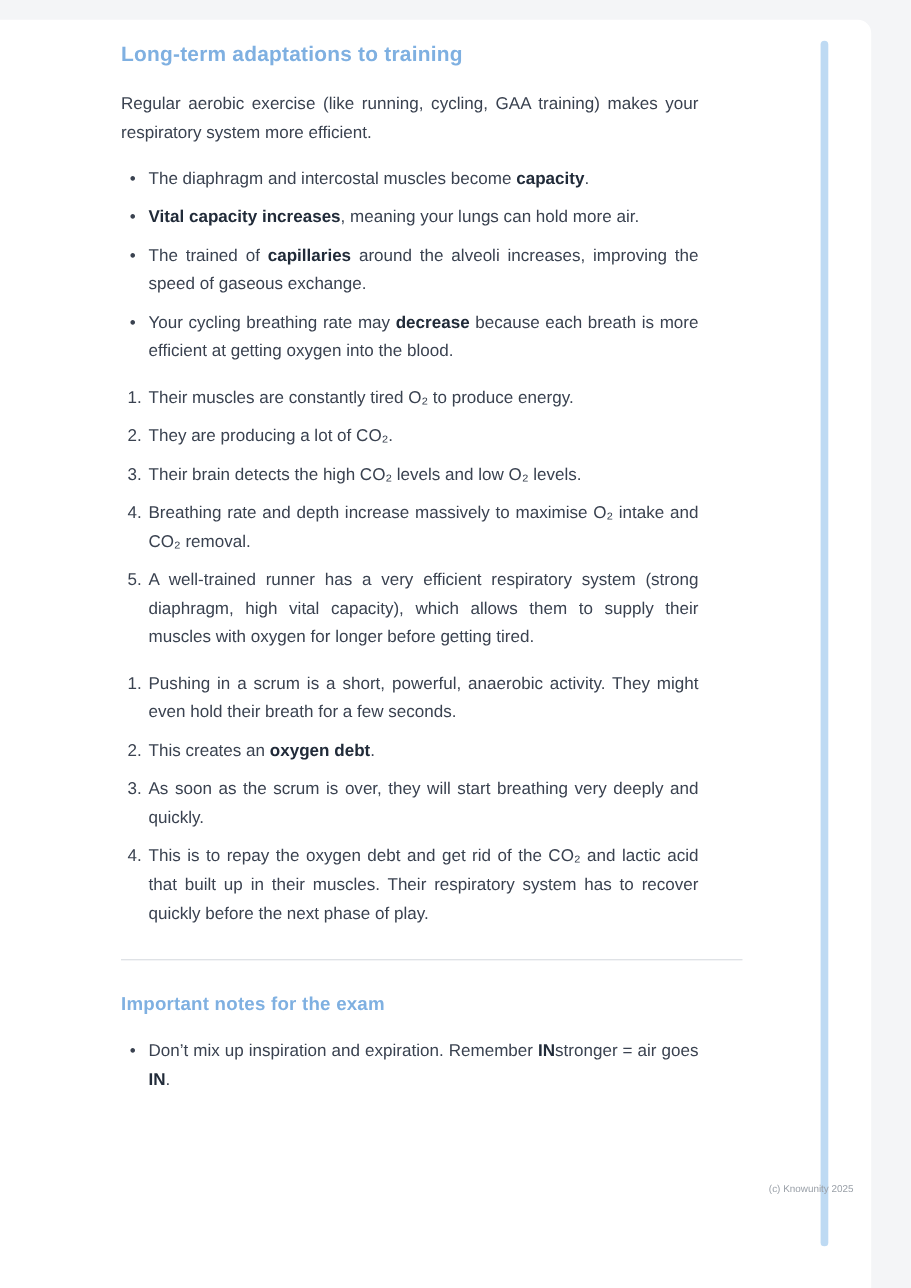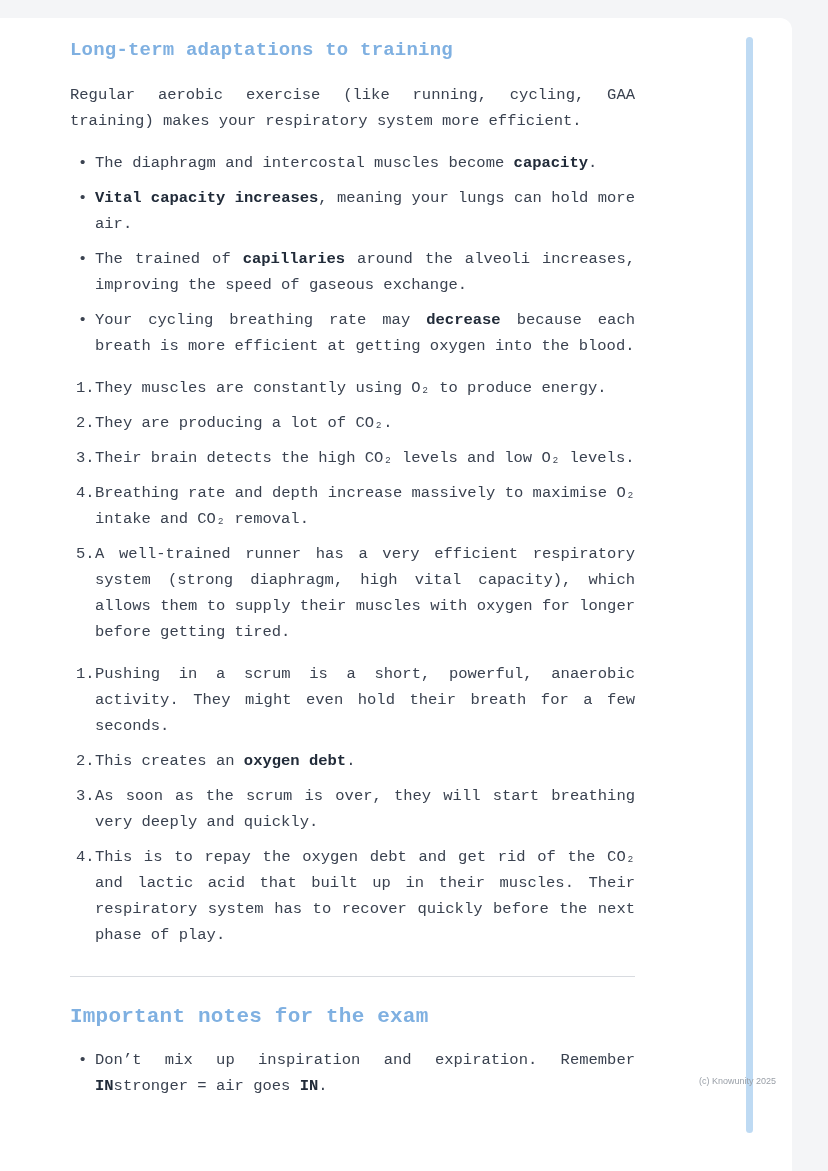--- a/index.html
+++ b/index.html
@@ -24,12 +24,11 @@
     border-top-right-radius:12px;
   }
   .content{
-    padding:20px 0 0 70px;
+    padding:20px 0 0 110px;
     width:635px;
     color:var(--text);
     font-size:15.5px;
     line-height:26px;
-    font-family:Liberation Mono, monospace;
   }
   .content h1{
     color:var(--heading);

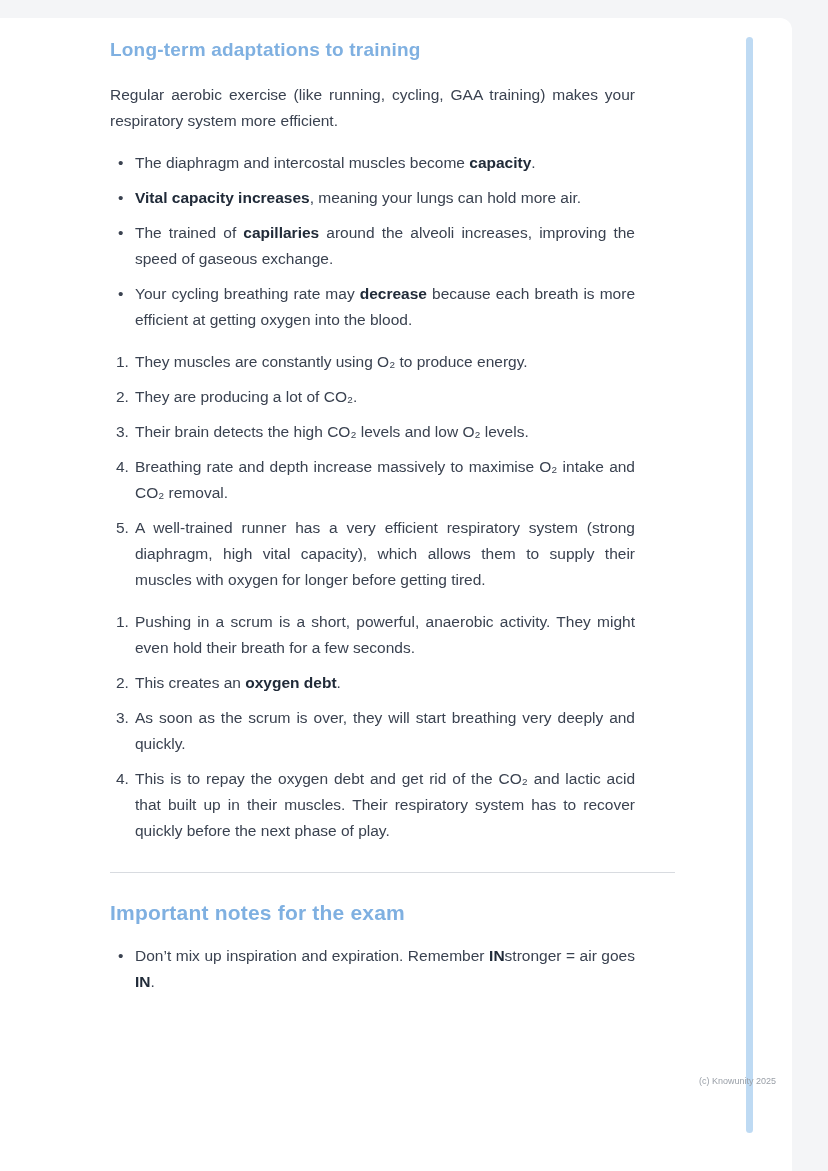--- a/index.html
+++ b/index.html
@@ -113,7 +113,7 @@
       <div class="list">
         <div class="li">
           <span class="marker">1.</span>
-          <span class="li-text"><span>They muscles are constantly using O₂ to produce energy.</span></span>
+          <span class="li-text"><span>Their muscles are constantly tired O₂ to produce energy.</span></span>
         </div>
         <div class="li">
           <span class="marker">2.</span>

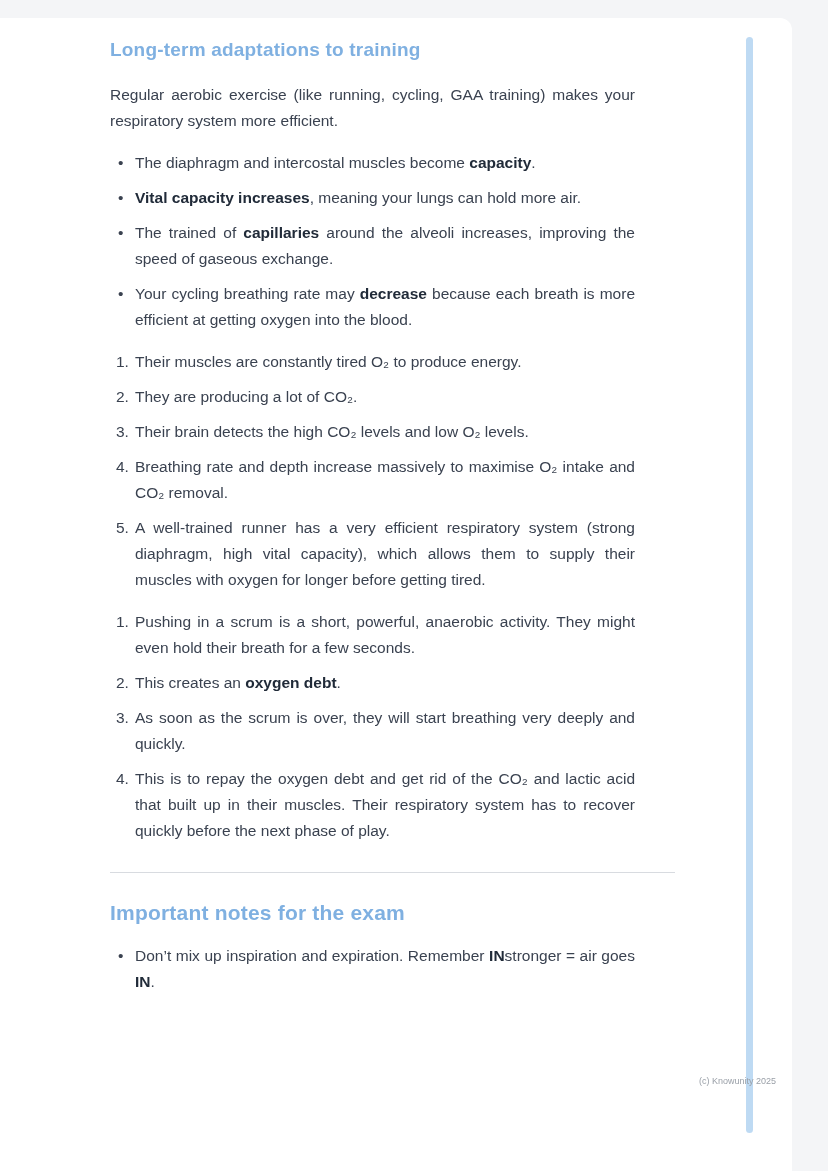--- a/index.html
+++ b/index.html
@@ -32,7 +32,7 @@
   }
   .content h1{
     color:var(--heading);
-    font-size:21px;
+    font-size:17px;
     line-height:28px;
     font-weight:700;
     margin:26px 0 16px;

